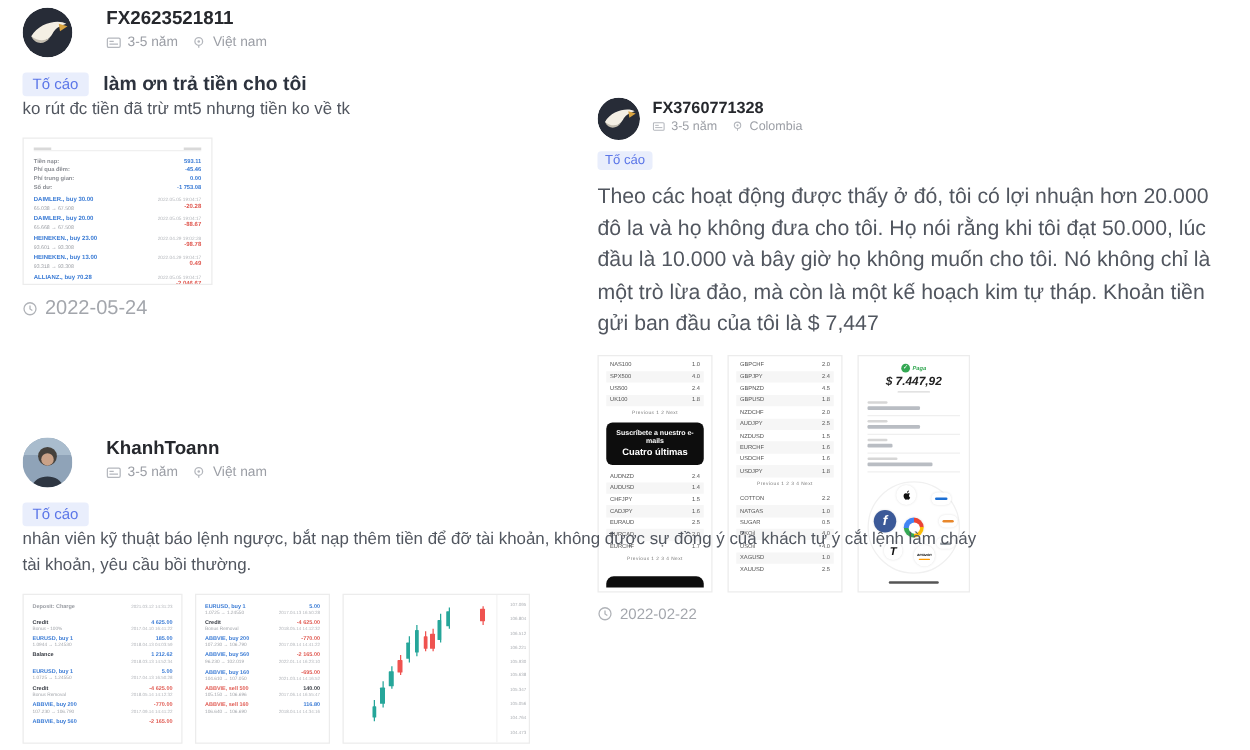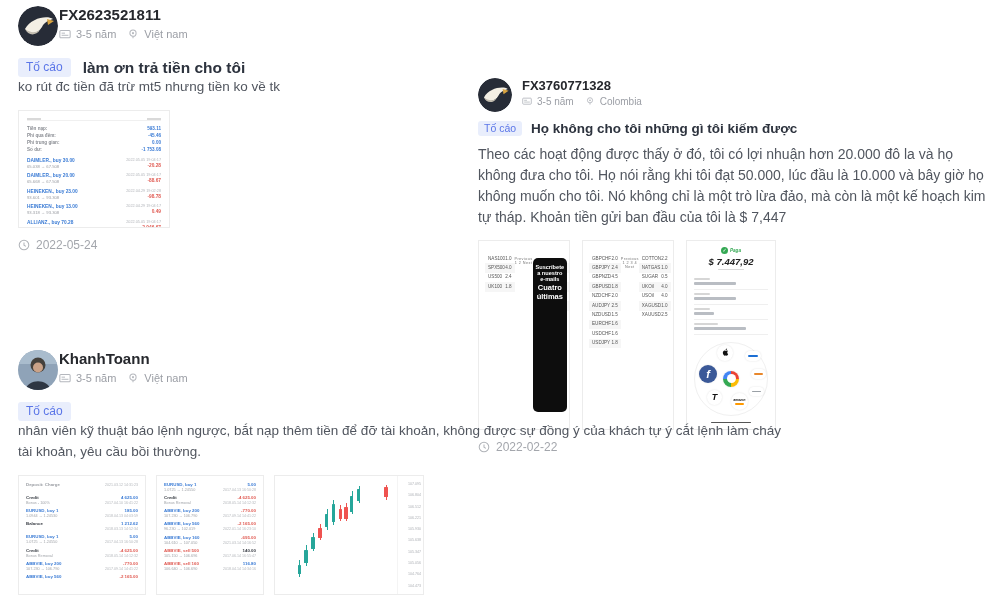--- a/index.html
+++ b/index.html
@@ -10,7 +10,7 @@
   .card { position:absolute; }
 
   
-  .hdr { display:flex; align-items:flex-start; gap:1px; }
+  .hdr { display:flex; align-items:flex-start; gap:27px; }
   .avatar { width:40px; height:40px; border-radius:50%; overflow:hidden; flex:0 0 auto; cursor:pointer; }
   .avatar svg { display:block; width:100%; height:100%; }
   .uname { font-weight:bold; color:#26282d; font-size:15px; line-height:1.25; }

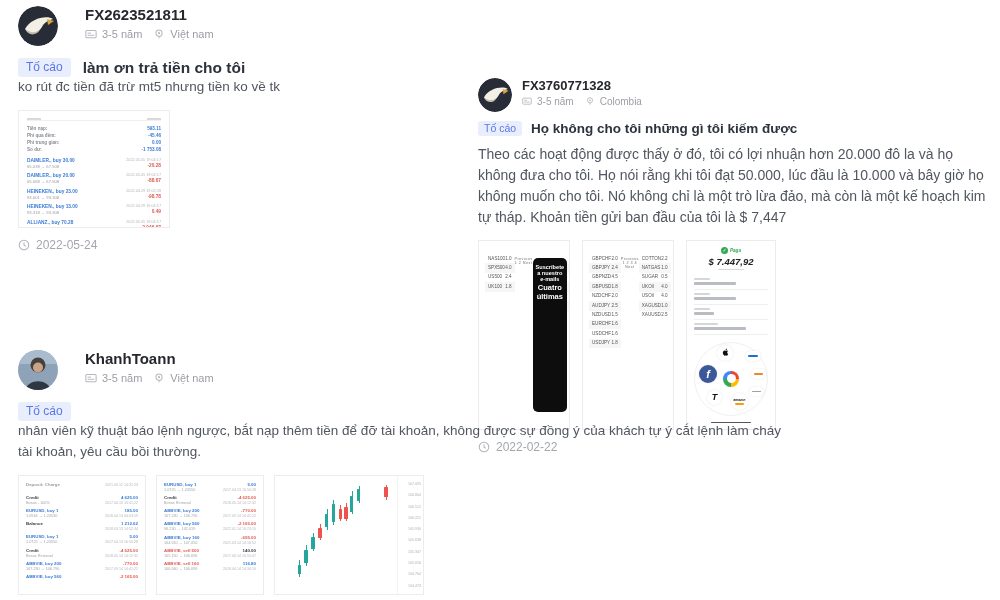--- a/index.html
+++ b/index.html
@@ -293,7 +293,6 @@
 
     <div class="title-row">
       <span class="tag">Tố cáo</span>
-      <span class="title">Họ không cho tôi những gì tôi kiếm được</span>
     </div>
 
     <div class="body-text">Theo các hoạt động được thấy ở đó, tôi có lợi nhuận hơn 20.000 đô la và họ không đưa cho tôi. Họ nói rằng khi tôi đạt 50.000, lúc đầu là 10.000 và bây giờ họ không muốn cho tôi. Nó không chỉ là một trò lừa đảo, mà còn là một kế hoạch kim tự tháp. Khoản tiền gửi ban đầu của tôi là $ 7,447</div>

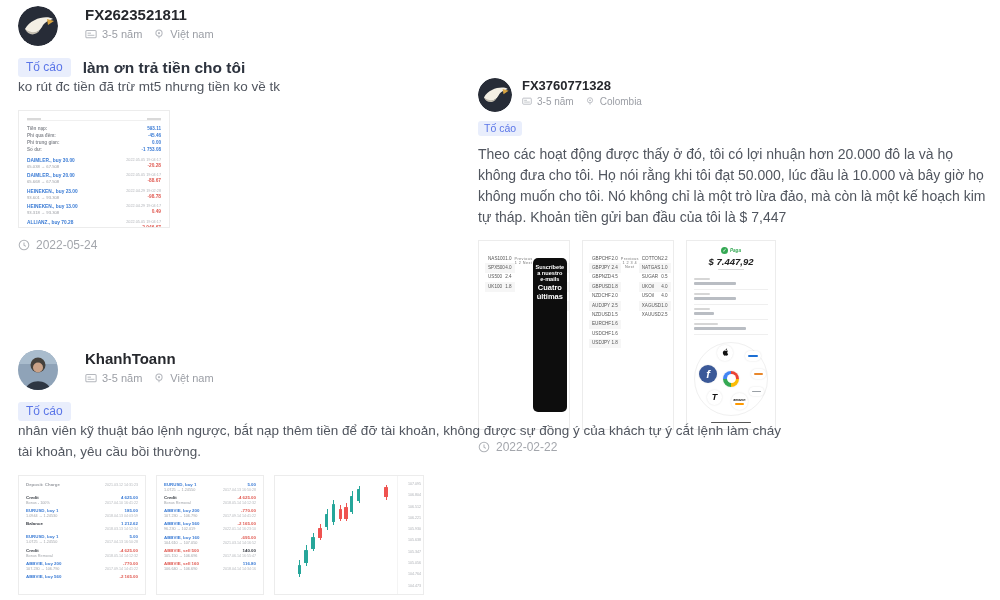--- a/index.html
+++ b/index.html
@@ -37,7 +37,7 @@
   .card--sm .title-row { margin-top:9px; gap:9px; }
   .card--sm .tag { font-size:10.5px; padding:1px 6px 2px; }
   .card--sm .title { font-size:13.5px; }
-  .card--sm .body-text { font-size:14px; line-height:1.5; margin-top:8px; }
+  .card--sm .body-text { font-size:17px; line-height:1.5; margin-top:8px; }
   .card--sm .date-row { font-size:12px; }
 
   

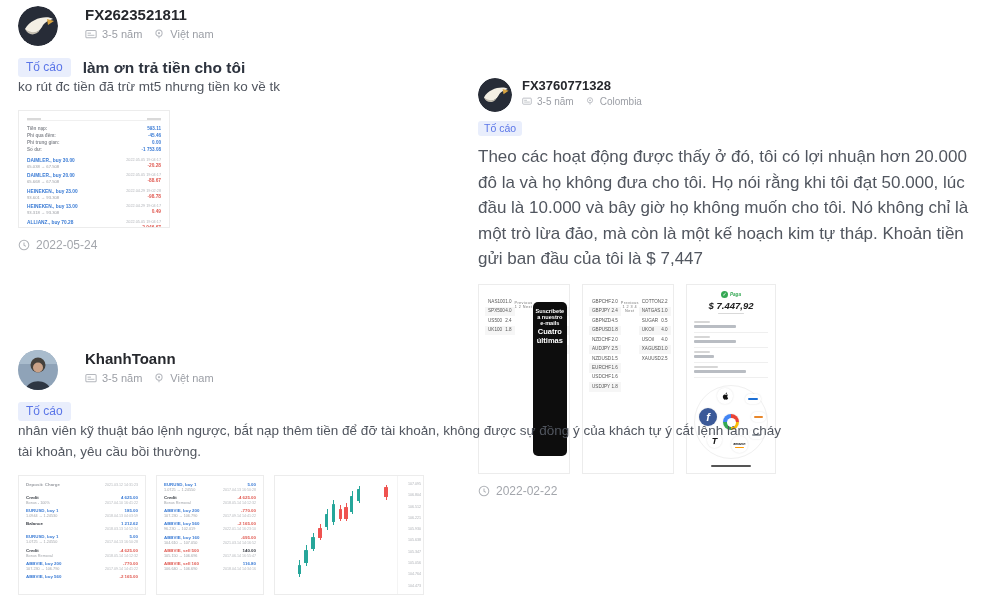--- a/index.html
+++ b/index.html
@@ -26,7 +26,7 @@
 
   .body-text { color:#51565f; font-size:13.5px; line-height:1.55; }
 
-  .date-row { display:flex; align-items:center; gap:6px; color:#a3a6ac; font-size:12px; margin-top:10px; }
+  .date-row { display:flex; align-items:center; gap:6px; color:#a3a6ac; font-size:16px; margin-top:10px; }
   .date-row svg { width:12px; height:12px; }
 
   

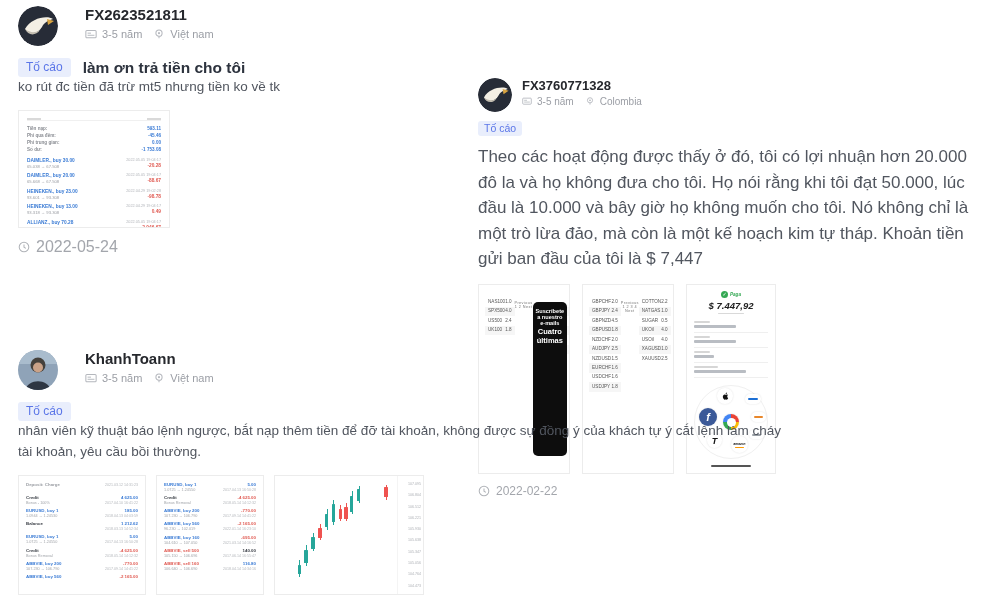--- a/index.html
+++ b/index.html
@@ -59,7 +59,7 @@
   .pnl.loss { color:#e05a52; }
 
   
-  .t-sp { width:92px; height:190px; padding:13px 6px; display:flex; flex-direction:row; }
+  .t-sp { width:92px; height:190px; padding:3px 6px; display:flex; flex-direction:column; }
   .sp-row { display:flex; justify-content:space-between; padding:1.5px 3px; font-size:4.6px; color:#555; line-height:1.4; }
   .sp-row:nth-child(even) { background:#f6f6f6; }
   .sp-pag { font-size:3.8px; color:#777; text-align:center; margin:3px 0 2px; letter-spacing:.4px; }

